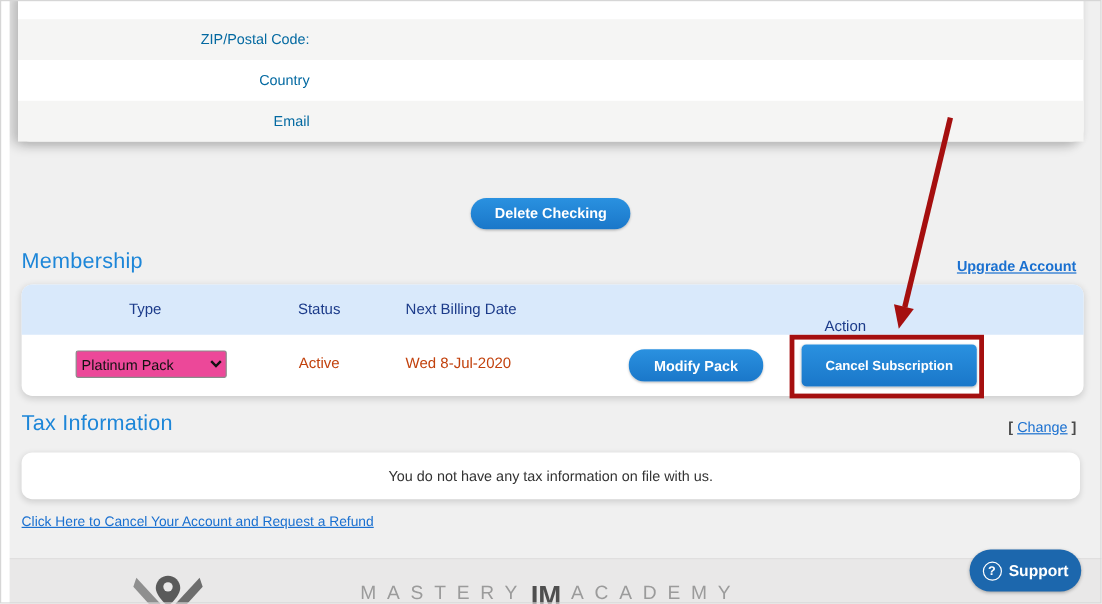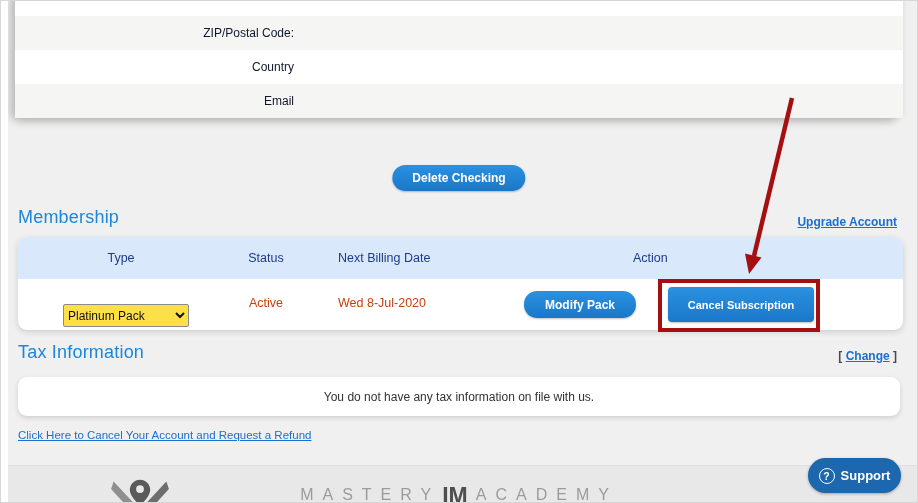--- a/index.html
+++ b/index.html
@@ -23,7 +23,7 @@
   }
   .form-row { height:34px; display:flex; align-items:center; }
   .form-row.striped { background:#f5f5f4; }
-  .form-label { width:243px; text-align:right; font-size:12px; color:#0f172a;margin-left:36px; }
+  .form-label { width:243px; text-align:right; font-size:12px; color:#0369a1; }
 
   
   .btn-blue {

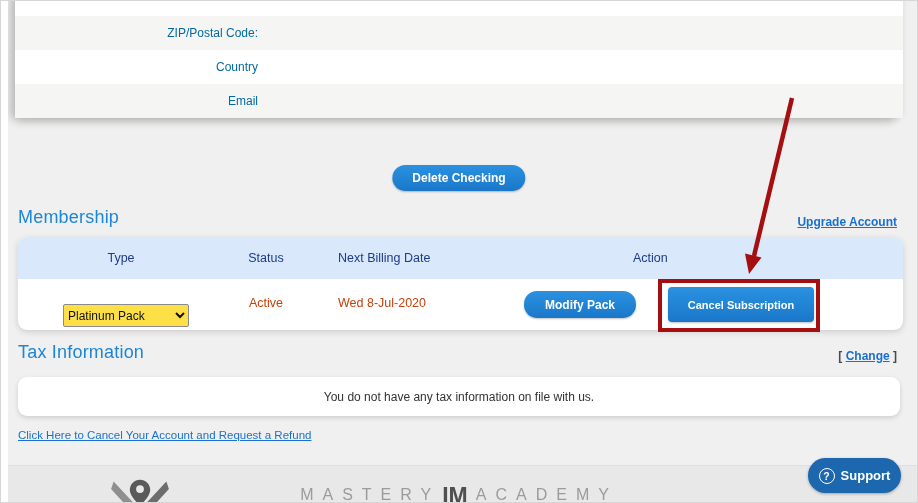--- a/index.html
+++ b/index.html
@@ -65,7 +65,7 @@
   .h-type   { left:43px;  width:120px; text-align:center; }
   .h-status { left:198px; width:100px; text-align:center; }
   .h-nbd    { left:320px; }
-  .h-action { left:615px; }
+  .h-action { left:669px;margin-top:14px; }
   .member-row { position:relative; height:51px; }
   .cell { position:absolute; top:17px; font-size:12.5px; color:#c2410c; }
   .c-status { left:198px; width:100px; text-align:center; }

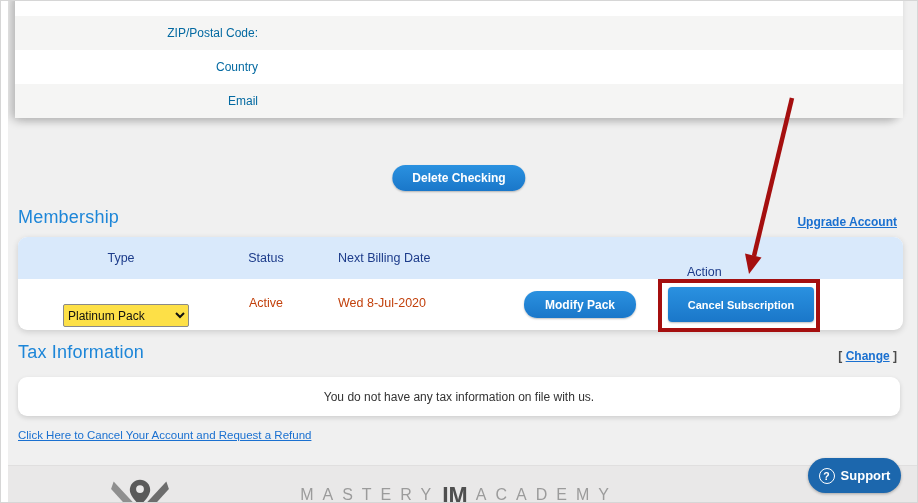--- a/index.html
+++ b/index.html
@@ -71,9 +71,9 @@
   .c-status { left:198px; width:100px; text-align:center; }
   .c-date   { left:320px; }
   .plan-select {
-    position:absolute; left:45px; top:25px; width:126px; height:23px;
+    position:absolute; left:45px; top:13px; width:126px; height:23px;
     font-size:12px; font-family:"Liberation Sans", sans-serif;
-    background:#fde047; border:1px solid #8a8a8a; border-radius:2px; color:#111;
+    background:#ec4899; border:1px solid #8a8a8a; border-radius:2px; color:#111;
   }
   .modify-btn { position:absolute; left:506px; top:12px; width:112px; height:27px; border-radius:13px; font-size:12px; }
   .cancel-btn { position:absolute; left:650px; top:8px;  width:146px; height:35px; border-radius:4px;  font-size:11px; }

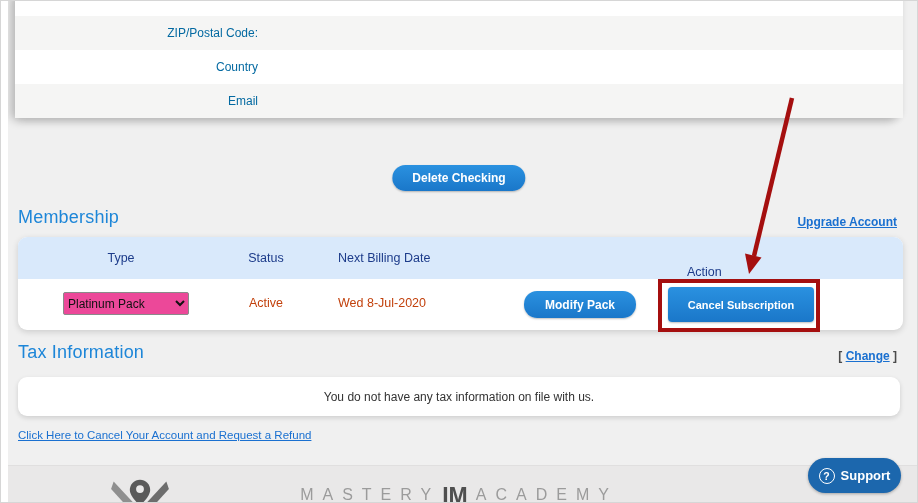--- a/index.html
+++ b/index.html
@@ -47,7 +47,7 @@
   .blue-link { color:#1a70d0; text-decoration:underline; cursor:pointer; }
   .upgrade-link { position:absolute; right:21px; top:215px; font-size:12px; font-weight:600; }
   .change-wrap { position:absolute; right:21px; top:349px; font-size:12px; font-weight:bold; color:#4a4a4a; }
-  .change-wrap a { font-weight:bold;margin-top:24px; }
+  .change-wrap a { font-weight:normal;margin-top:24px; }
   .refund-link { position:absolute; left:18px; top:429px; font-size:11.5px; font-weight:500; }
 
   

